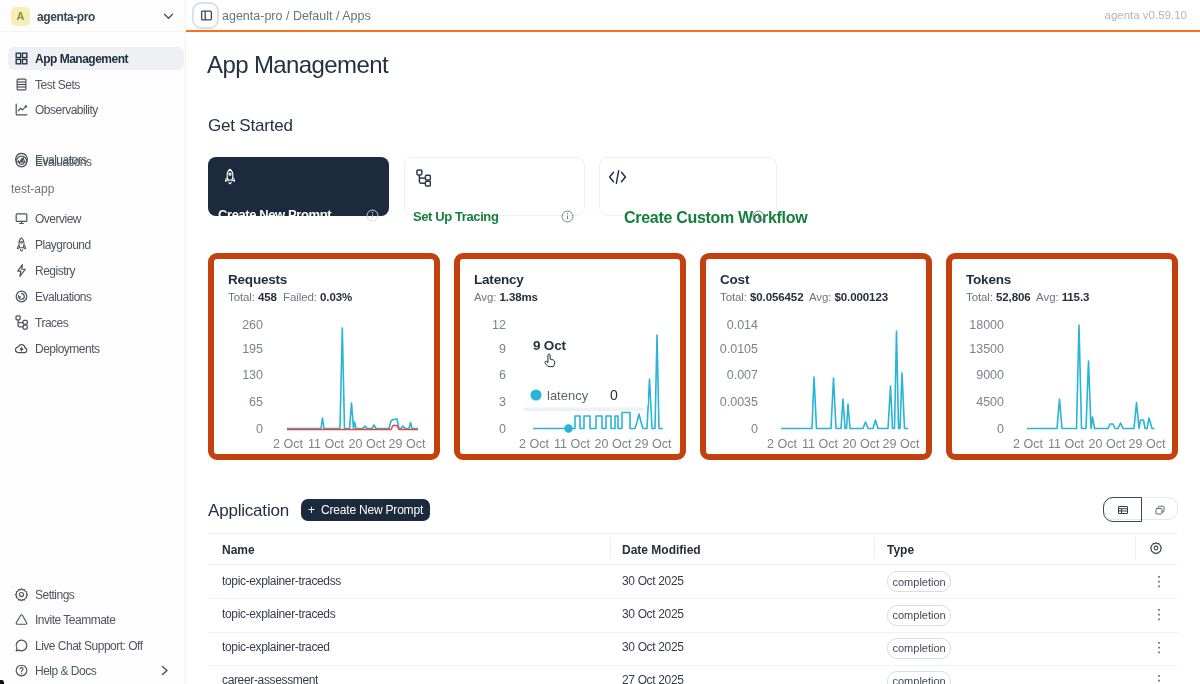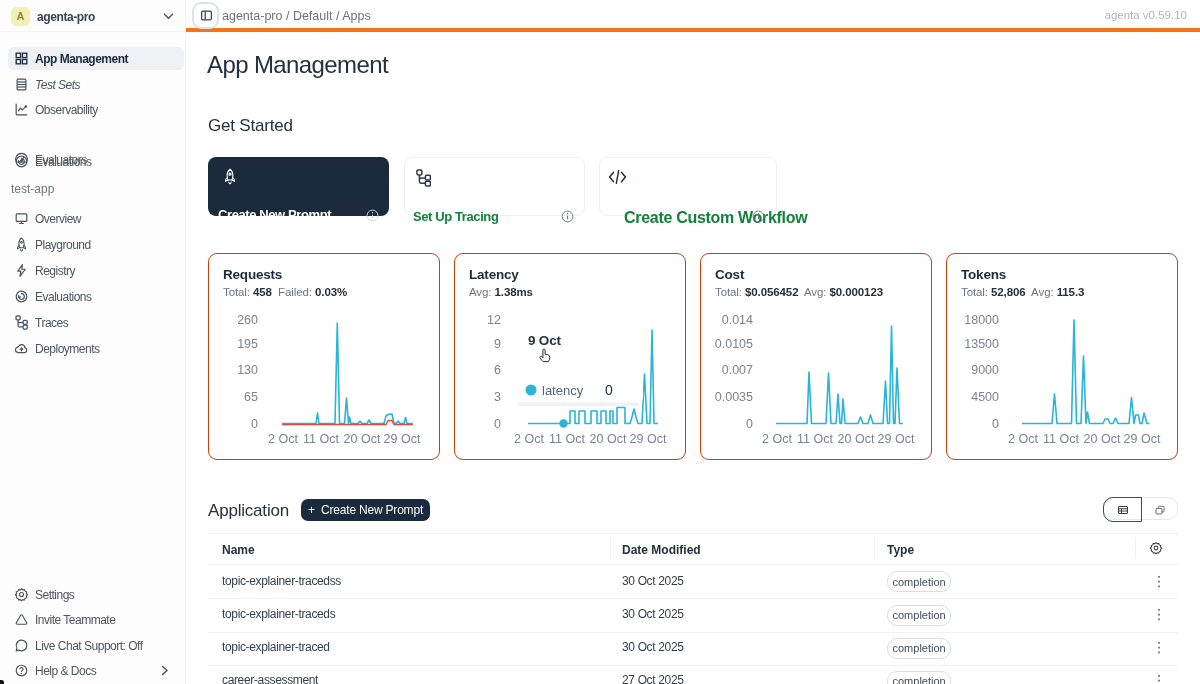--- a/index.html
+++ b/index.html
@@ -18,7 +18,7 @@
 .menu-item.sel .lb { color:#1c2c3e; font-weight:bold; }
 .grplabel { position:absolute; left:11px; font-size:12px; color:#6b7682; }
 
-#topbar { position:absolute; left:186px; top:0; width:1014px; height:32px; border-bottom:4px solid #f97316; background:#fff;text-align:right; }
+#topbar { position:absolute; left:186px; top:0; width:1014px; height:32px; border-bottom:2px solid #f97316; background:#fff;text-align:right; }
 #togglering { position:absolute; left:6px; top:2px; width:27px; height:27px; border:2px solid #dbe1e6; border-radius:9px; background:#fff; }
 .crumb { position:absolute; left:36px; top:9px; font-size:12.5px; color:#68737e; }
 .version { position:absolute; right:13px; top:9px; font-size:11.5px; color:#b0b6bd; }

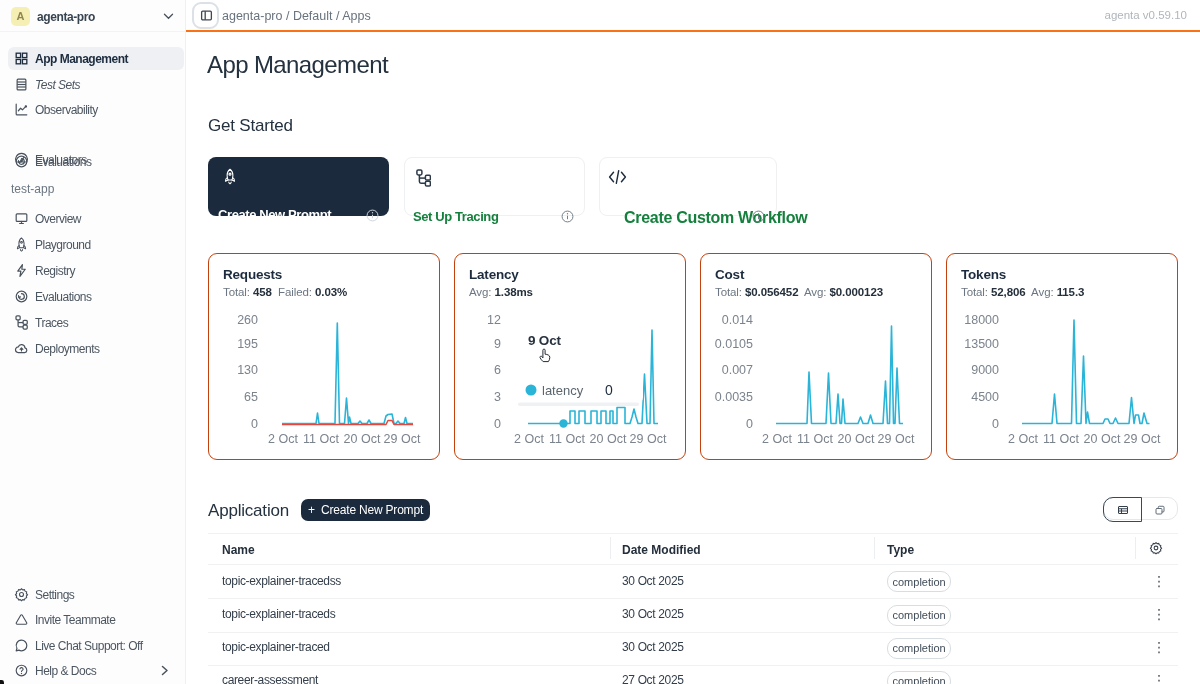--- a/index.html
+++ b/index.html
@@ -75,7 +75,7 @@
         </svg>
       <div class="lb">App Management</div>
     </div>
-    <div class="menu-item" style="top:73px;font-style:italic;">
+    <div class="menu-item" style="top:73px;">
       <svg class="ic" viewBox="0 0 24 24" fill="none" stroke="#49525c" stroke-width="1.9">
           <rect x="5" y="3.5" width="14" height="17" rx="1.5"></rect>
           <line x1="5" y1="8" x2="19" y2="8"></line>

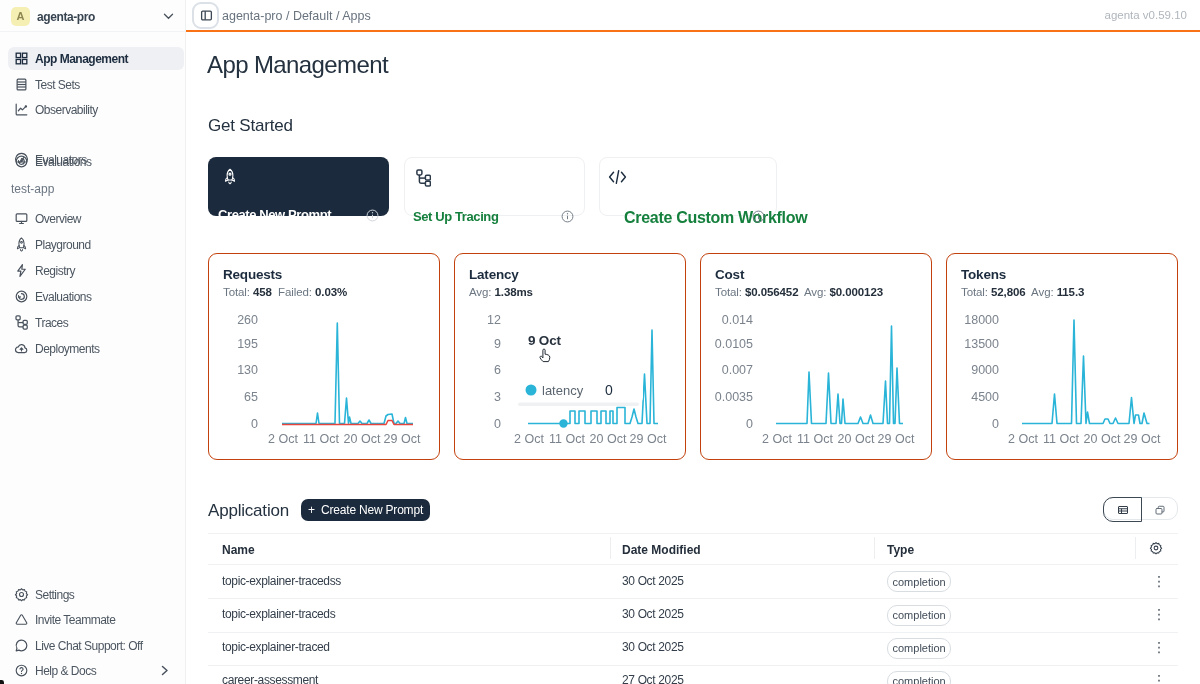--- a/index.html
+++ b/index.html
@@ -34,7 +34,7 @@
 .gscard.lite .label { color:#15803d; }
 .gscard .info { position:absolute; top:50px; }
 
-.stat { position:absolute; top:253px; width:232px; height:207px; background:#fff; border:1px solid #c2410c; border-radius:9px; }
+.stat { position:absolute; top:253px; width:232px; height:207px; background:#fff; border:6px solid #c2410c; border-radius:9px; }
 .stat .t { position:absolute; left:14px; top:12.5px; font-size:13.5px; letter-spacing:-0.2px; font-weight:bold; color:#1c2c3e; }
 .stat .sub { position:absolute; left:14px; top:31.5px; font-size:11.5px; letter-spacing:-0.1px; color:#6b7682; }
 .stat .sub b { color:#25303c; }

